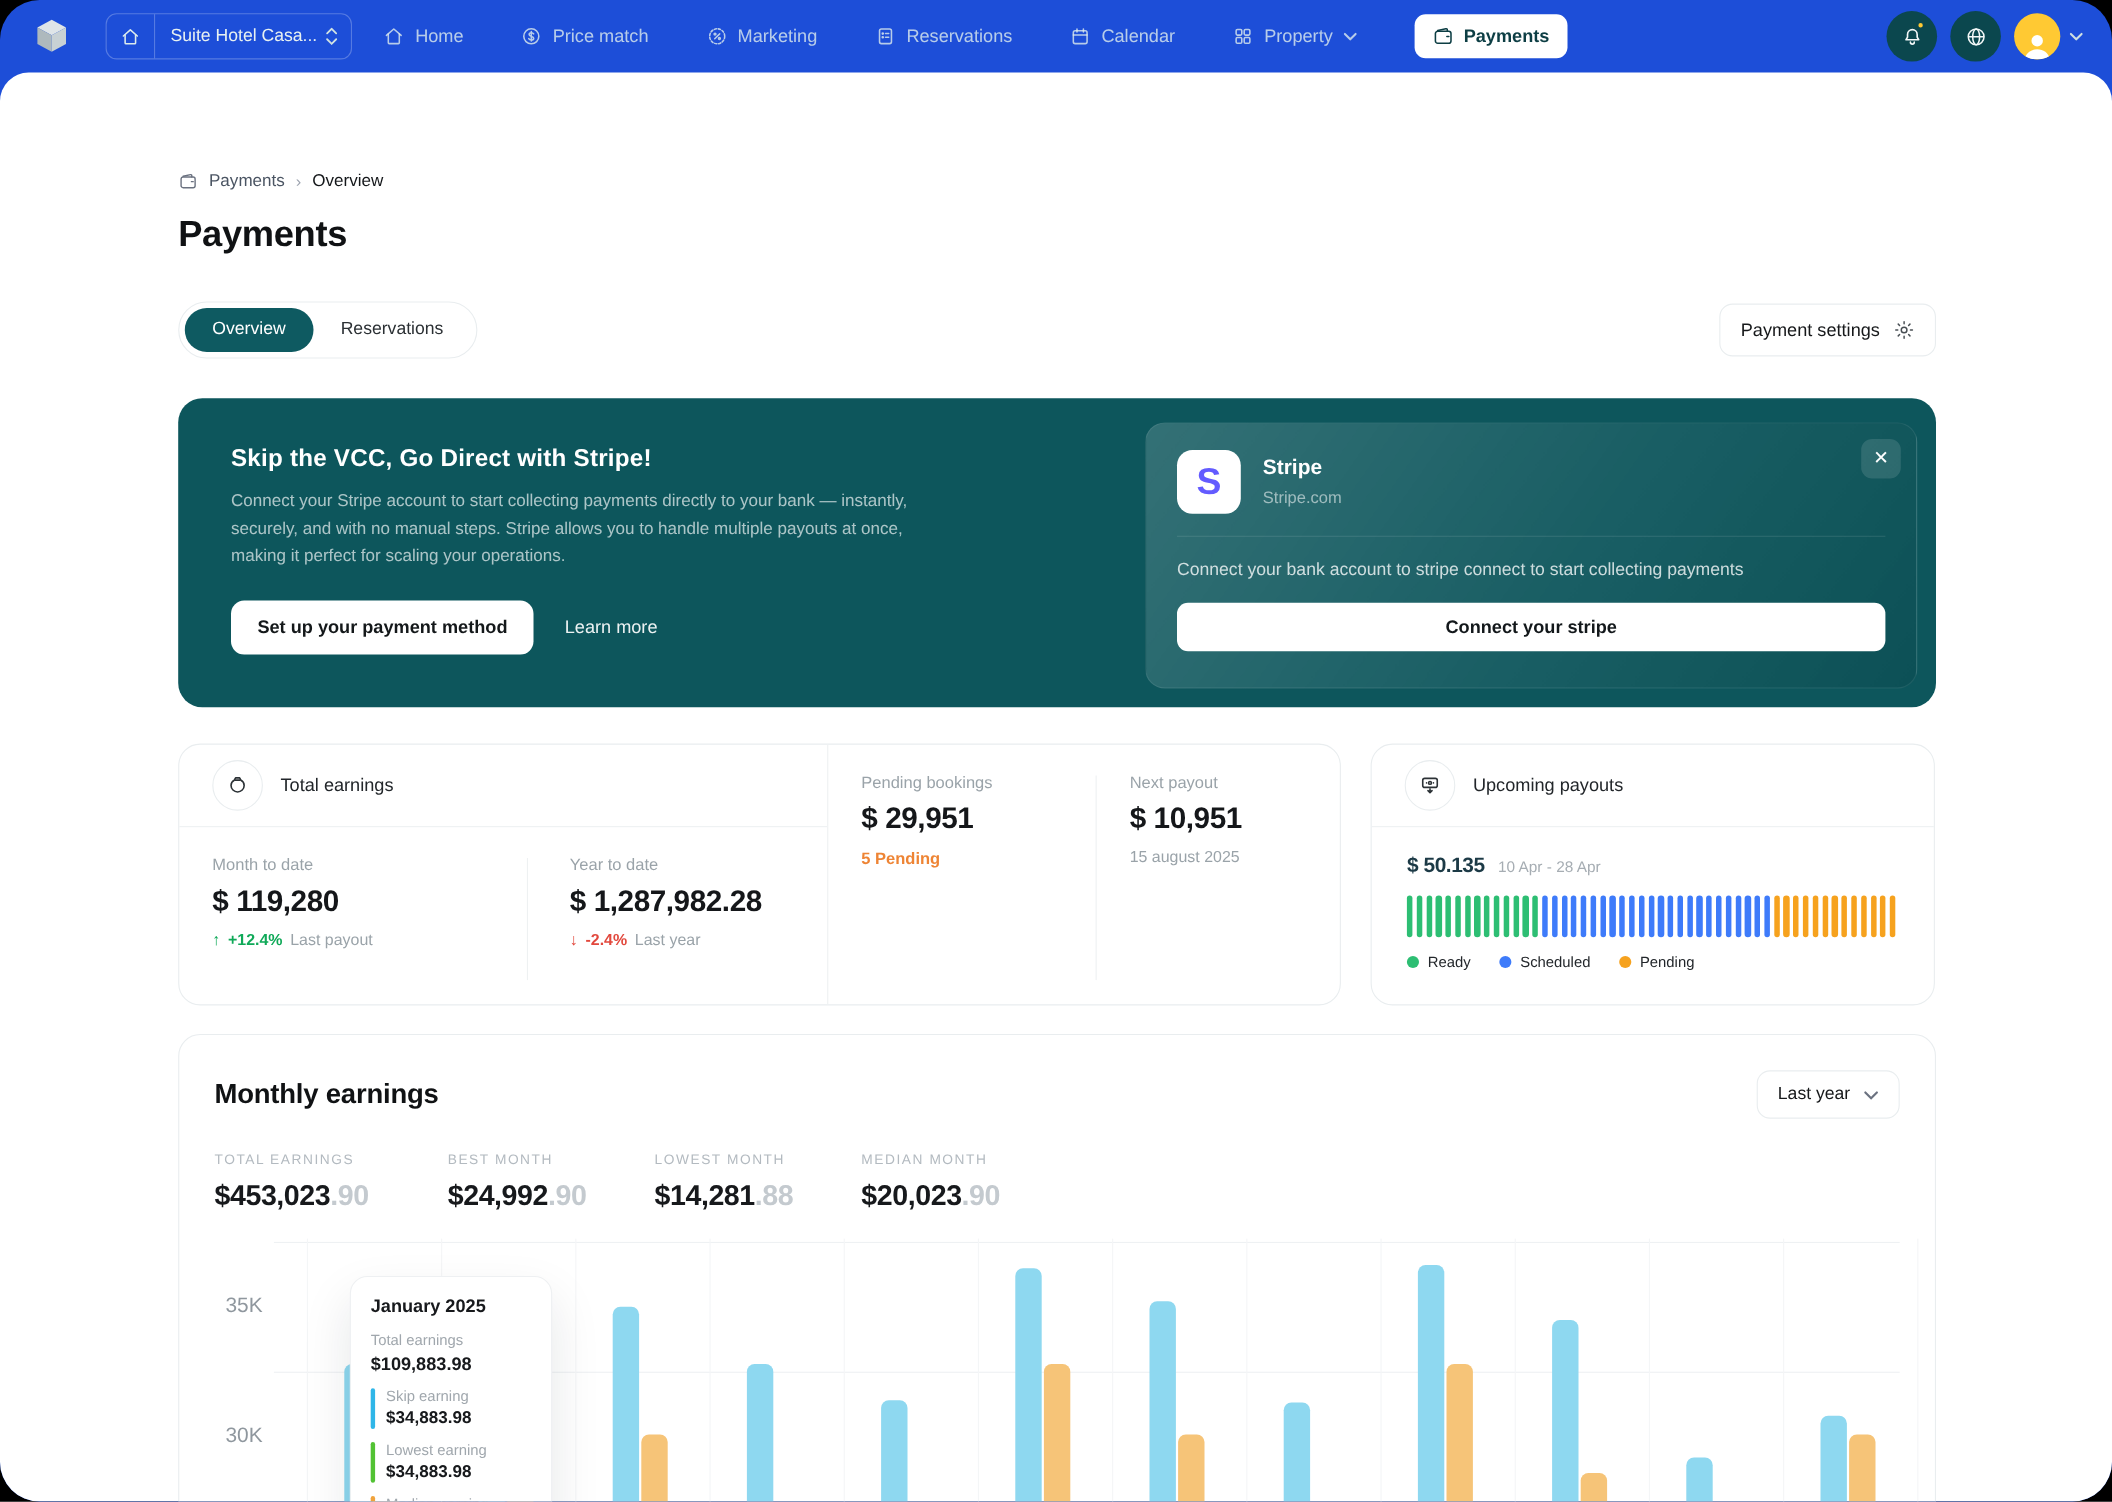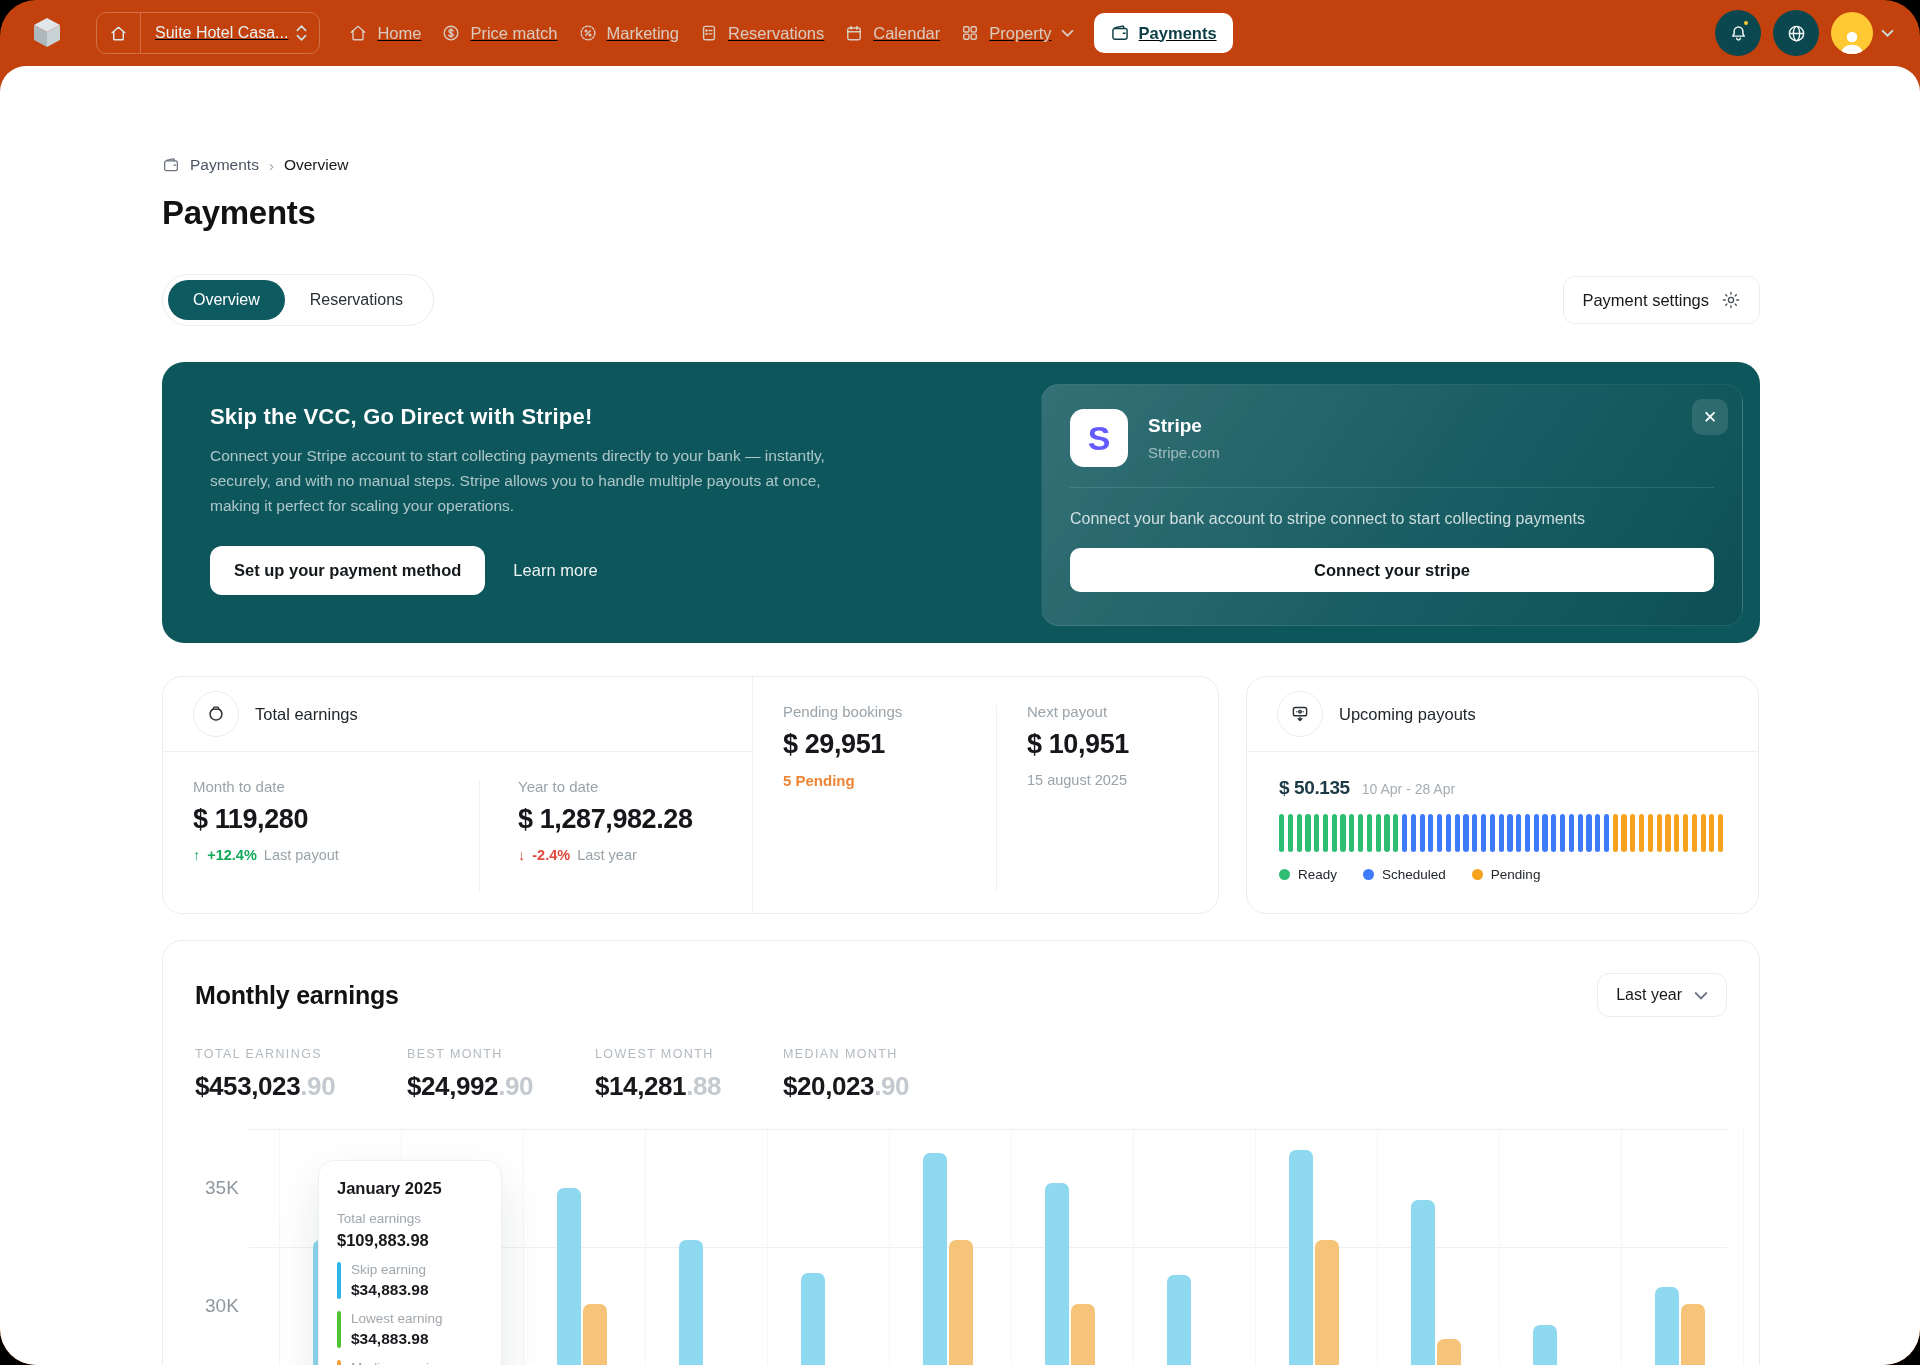--- a/index.html
+++ b/index.html
@@ -4,7 +4,7 @@
 <style>
   * { margin:0; padding:0; box-sizing:border-box; }
   html,body { width:1920px; height:1365px; background:#000; font-family:"Liberation Sans","DejaVu Sans",sans-serif; }
-  .window { position:absolute; inset:0; background:#c2410c; border-radius:36px; overflow:hidden;text-decoration:underline; }
+  .window { position:absolute; inset:0; background:#1d4ed8; border-radius:36px; overflow:hidden; }
 
   
   .navbar { height:66px; display:flex; align-items:center; padding:0 26px; gap:28px; }

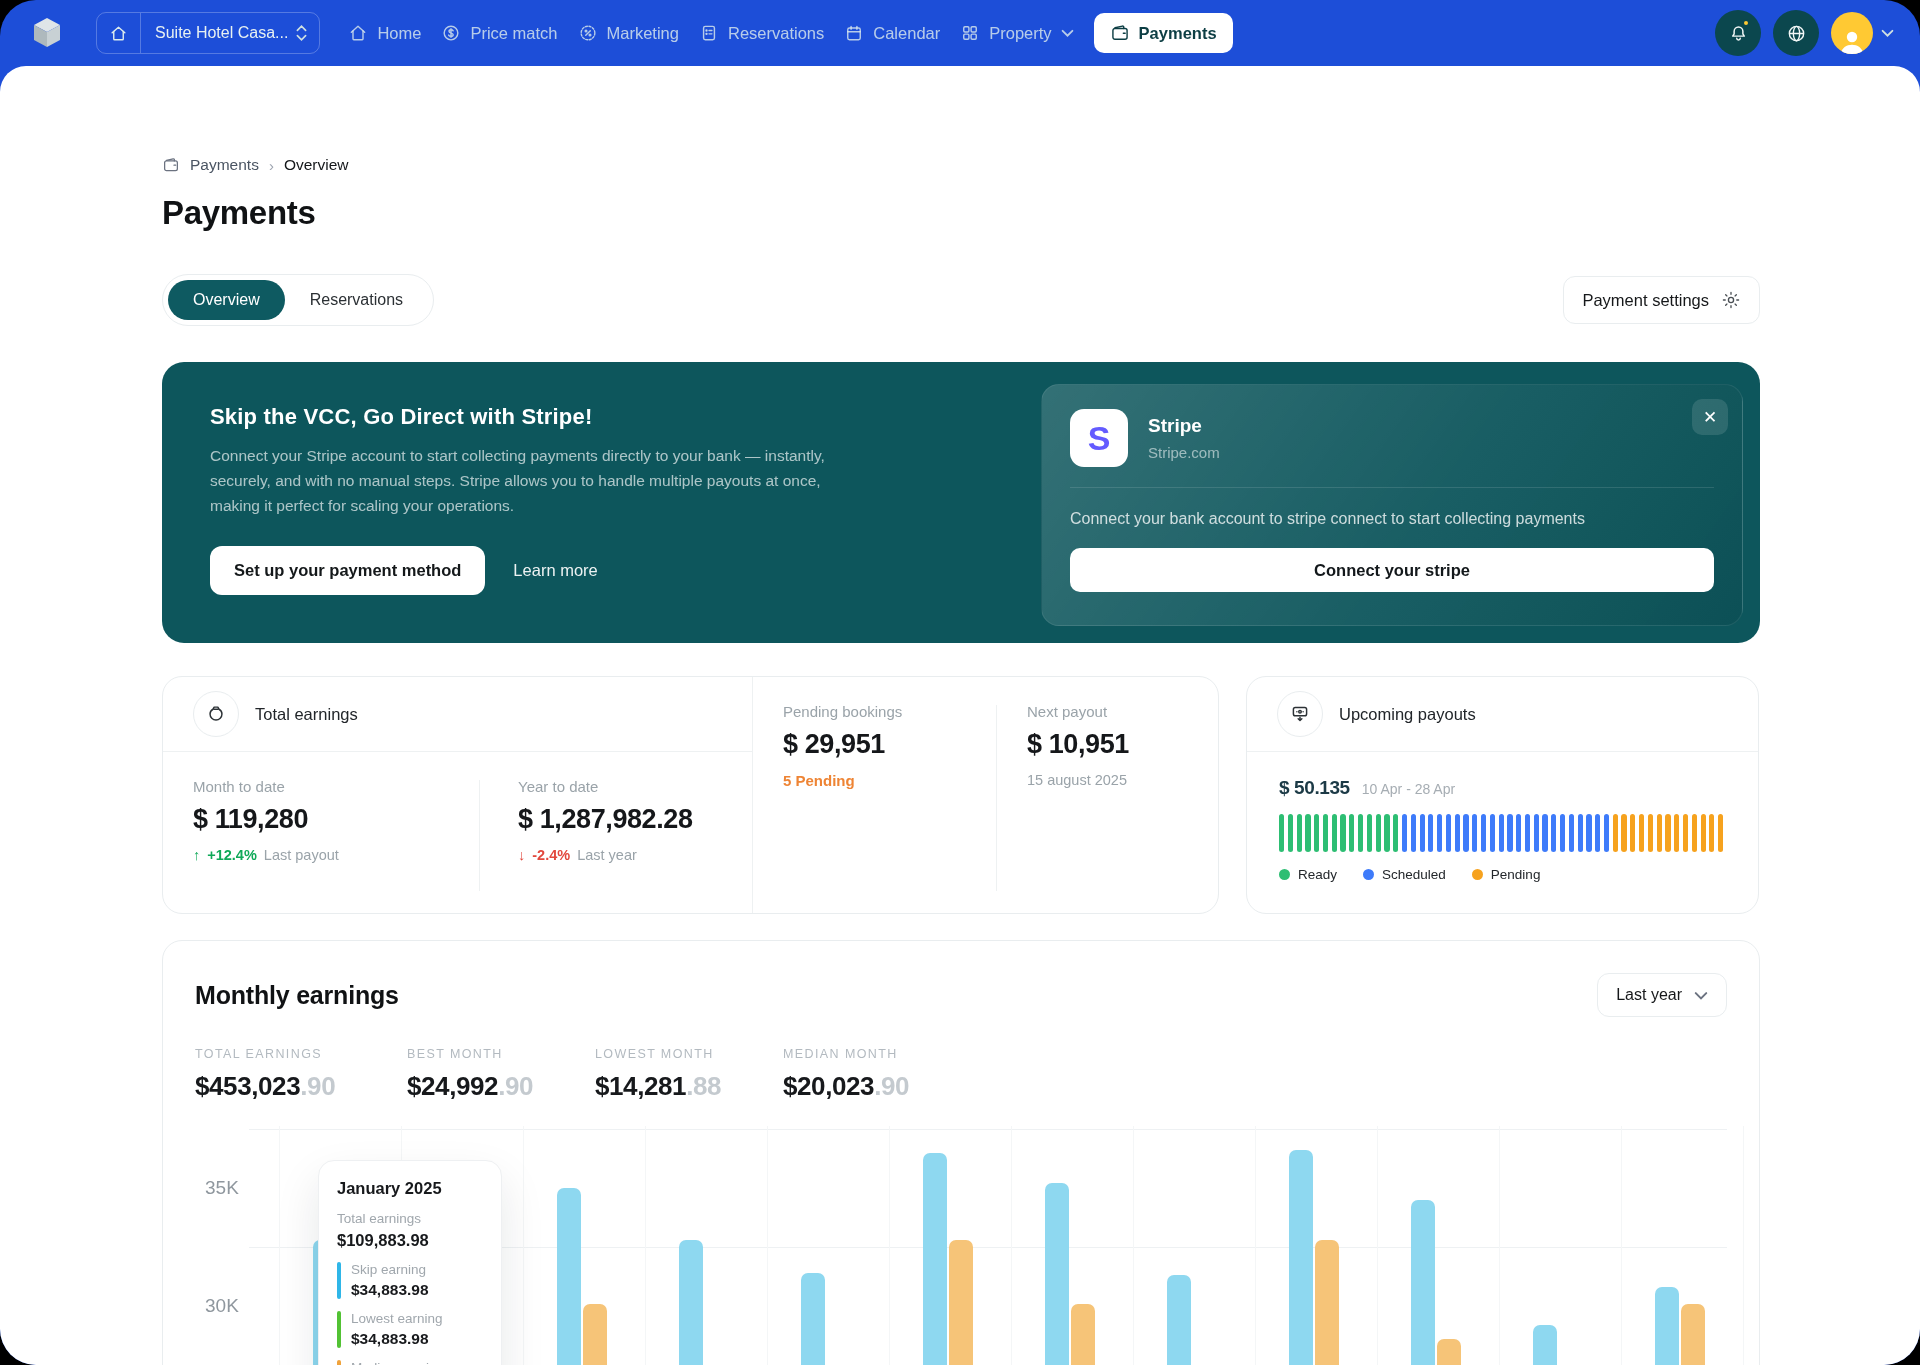--- a/index.html
+++ b/index.html
@@ -13,7 +13,7 @@
   .selector .home-box { width:44px; align-self:stretch; display:flex; align-items:center; justify-content:center; border-right:1px solid rgba(255,255,255,.25); color:#dcebec; }
   .selector .sel-label { padding:0 8px 0 14px; font-size:16px; white-space:nowrap; }
   .selector .updown { padding-right:12px; display:flex; flex-direction:column; gap:2px; color:#cfe0e1; }
-  .nav-items { display:flex; align-items:center; gap:20px; }
+  .nav-items { display:flex; align-items:center; gap:52px; }
   .nav-item { display:flex; gap:9px; align-items:center; color:rgba(222,236,237,.8); font-size:16.5px; cursor:pointer; white-space:nowrap; }
   .nav-item svg { flex:0 0 auto; }
   .nav-item.active { background:#fff; color:#0d3e44; padding:10px 16px; border-radius:10px; font-weight:700; }

